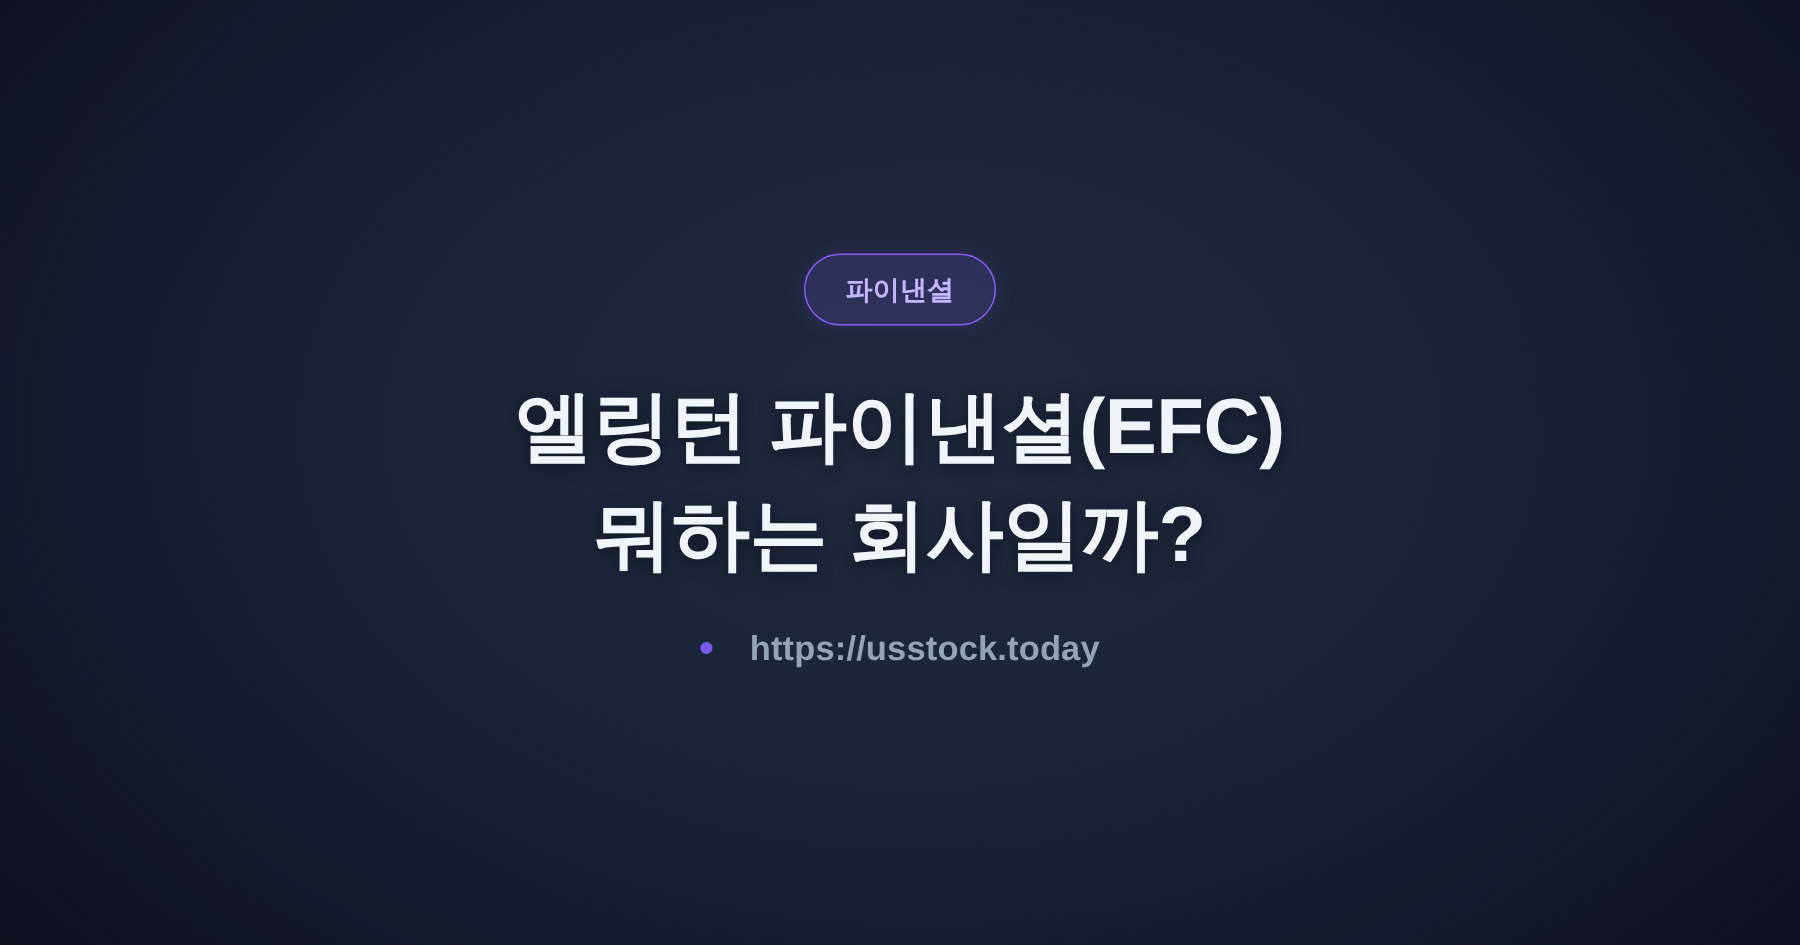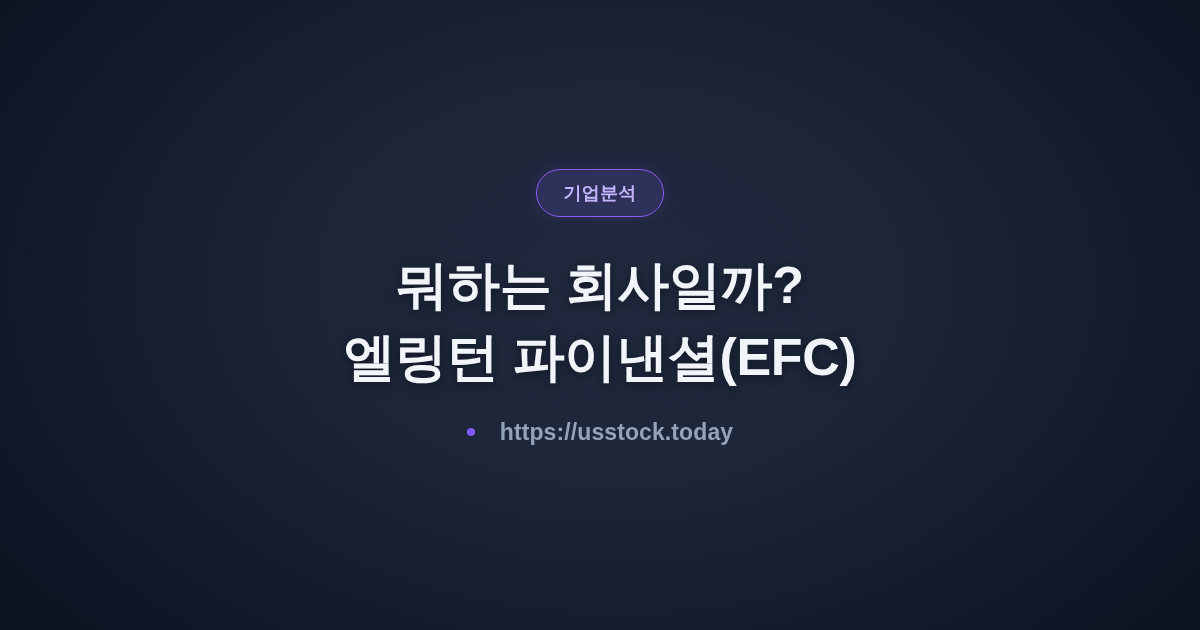--- a/index.html
+++ b/index.html
@@ -110,7 +110,7 @@
 
   <div class="content">
 
-    <div class="badge">기업분석</div>
+    <div class="badge">파이낸셜</div>
 
     <h1 class="title">
       <span class="title-line">뭐하는 회사일까?</span>

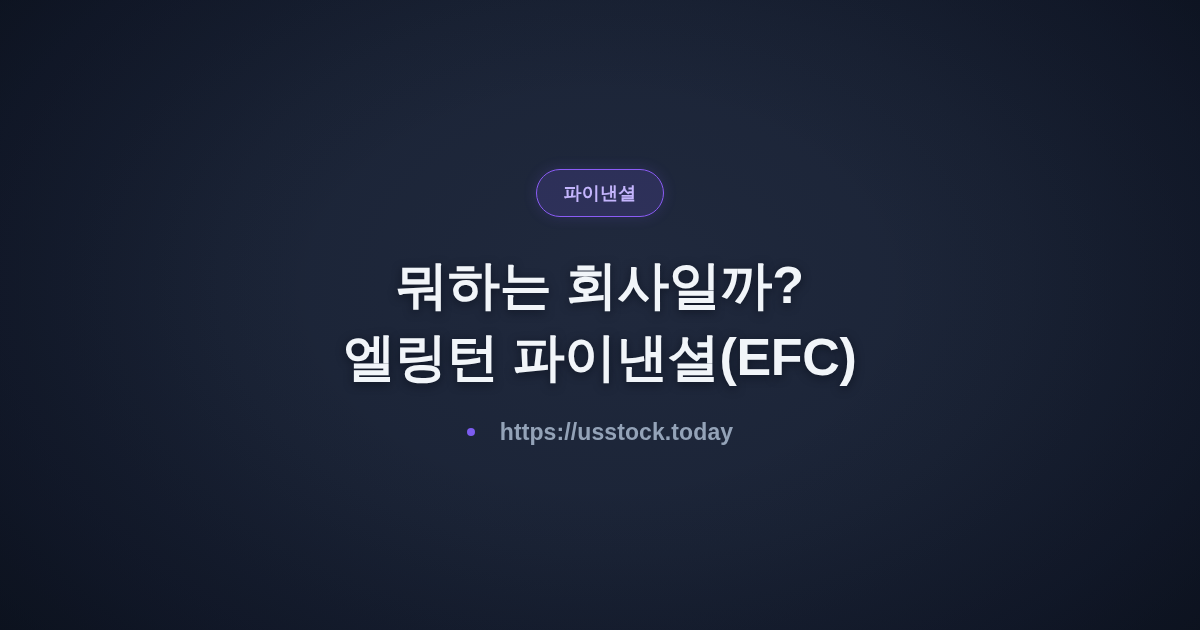--- a/index.html
+++ b/index.html
@@ -113,8 +113,8 @@
     <div class="badge">파이낸셜</div>
 
     <h1 class="title">
+      <span class="title-line">엘링턴 파이낸셜(EFC)</span>
       <span class="title-line">뭐하는 회사일까?</span>
-      <span class="title-line">엘링턴 파이낸셜(EFC)</span>
     </h1>
 
     <div class="url-row">

